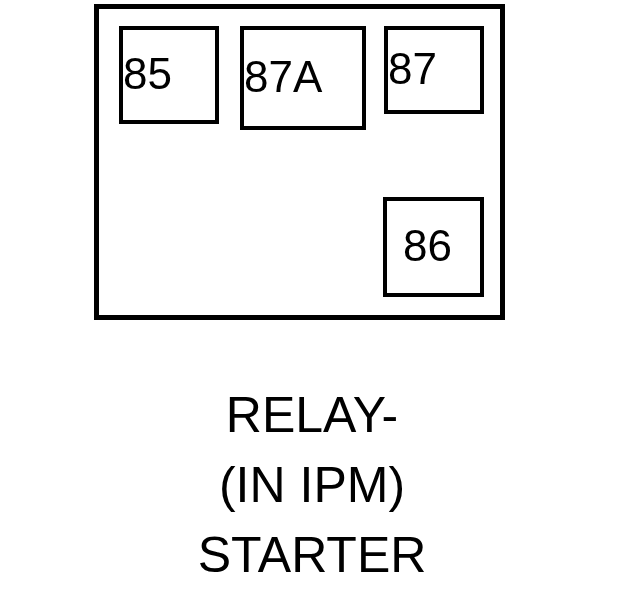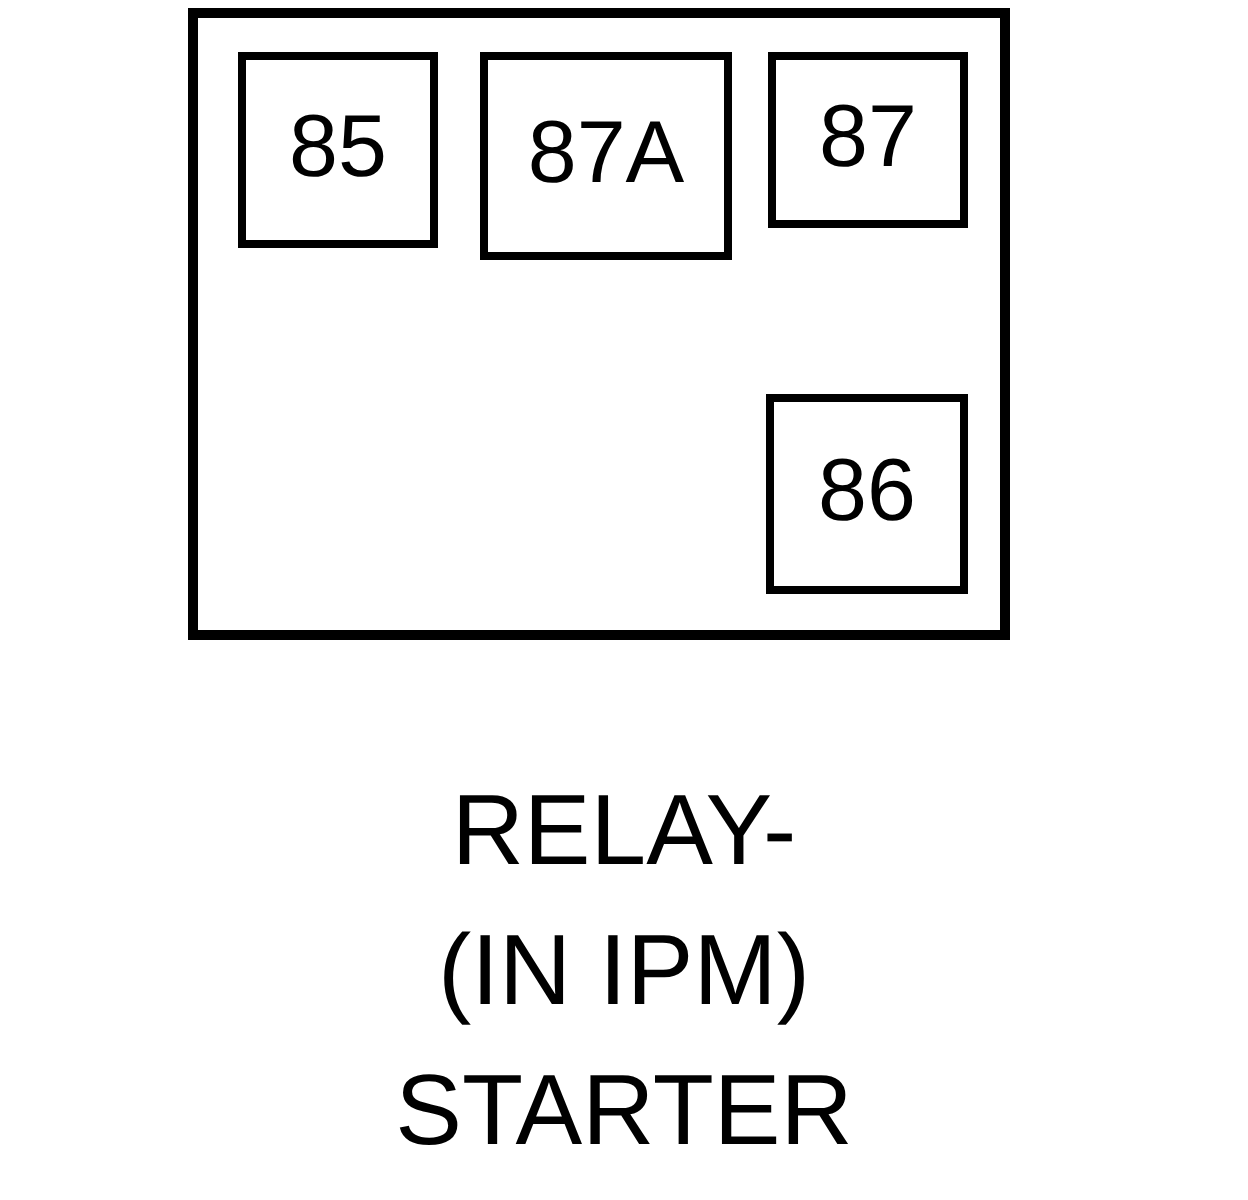--- a/index.html
+++ b/index.html
@@ -38,7 +38,6 @@
     background: #ffffff;
     display: flex;
     align-items: center;
-    justify-content: center;
   }
 
   .pin-label {

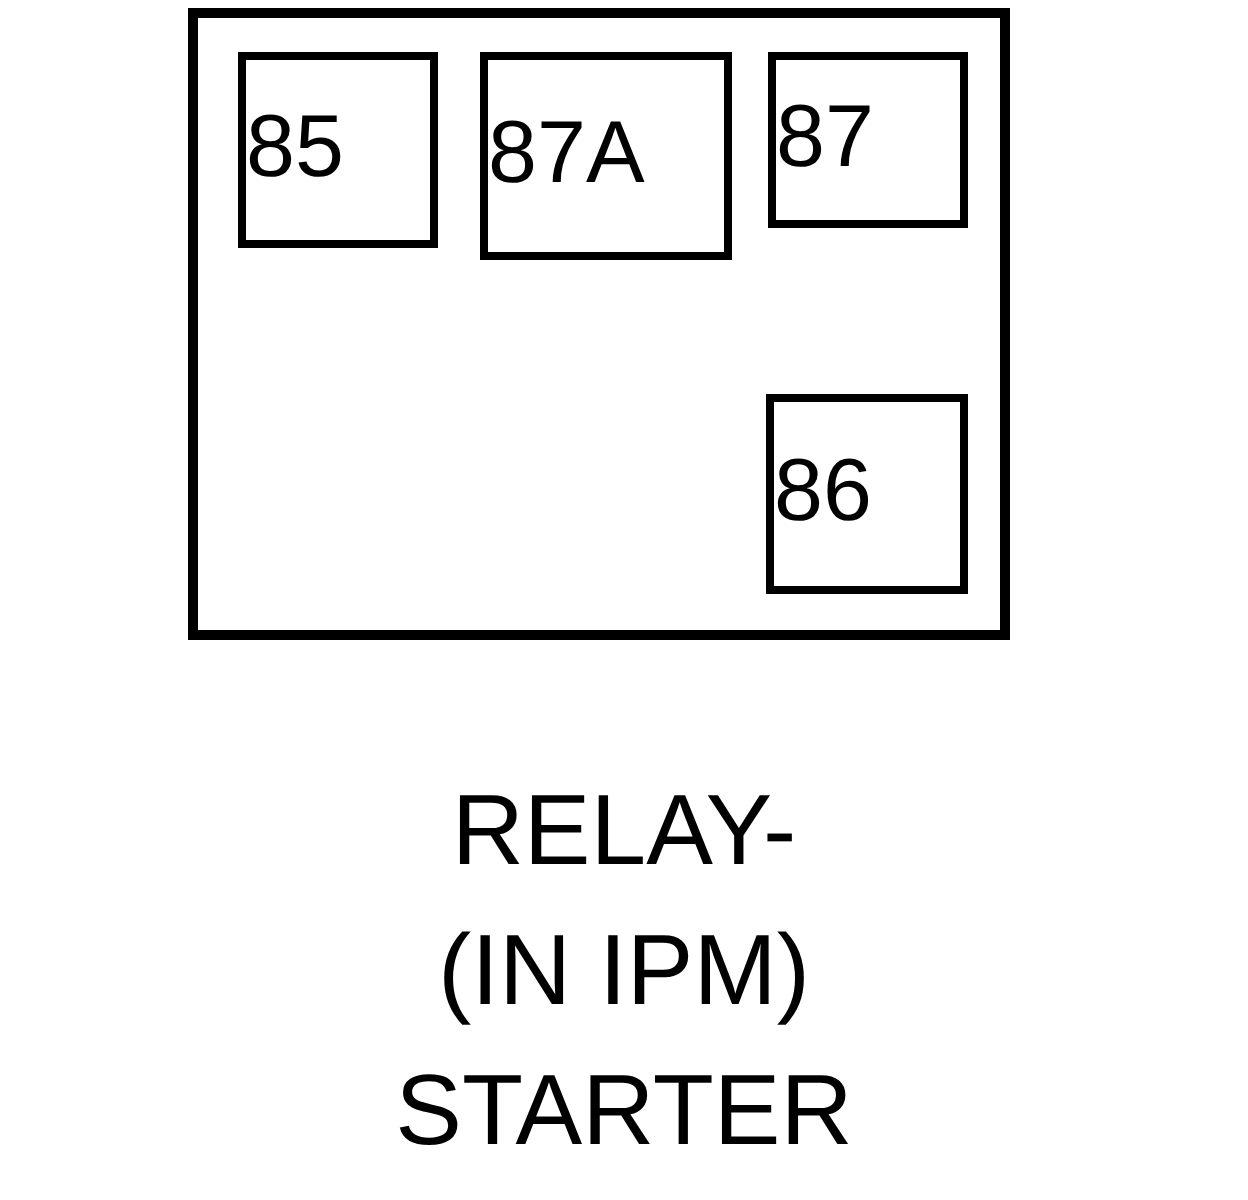--- a/index.html
+++ b/index.html
@@ -57,7 +57,7 @@
   .pin-87a { left: 141px; top: 17px;  width: 126px; height: 104px; }
   .pin-87  { left: 285px; top: 17px;  width: 100px; height: 88px; }
   .pin-30  { left: 20px;  top: 188px; width: 100px; height: 100px; }
-  .pin-86  { left: 284px; top: 188px; width: 101px; height: 100px; }
+  .pin-86  { left: 284px; top: 188px; width: 101px; height: 100px; padding-left: 16px; }
 
   
   .caption {

